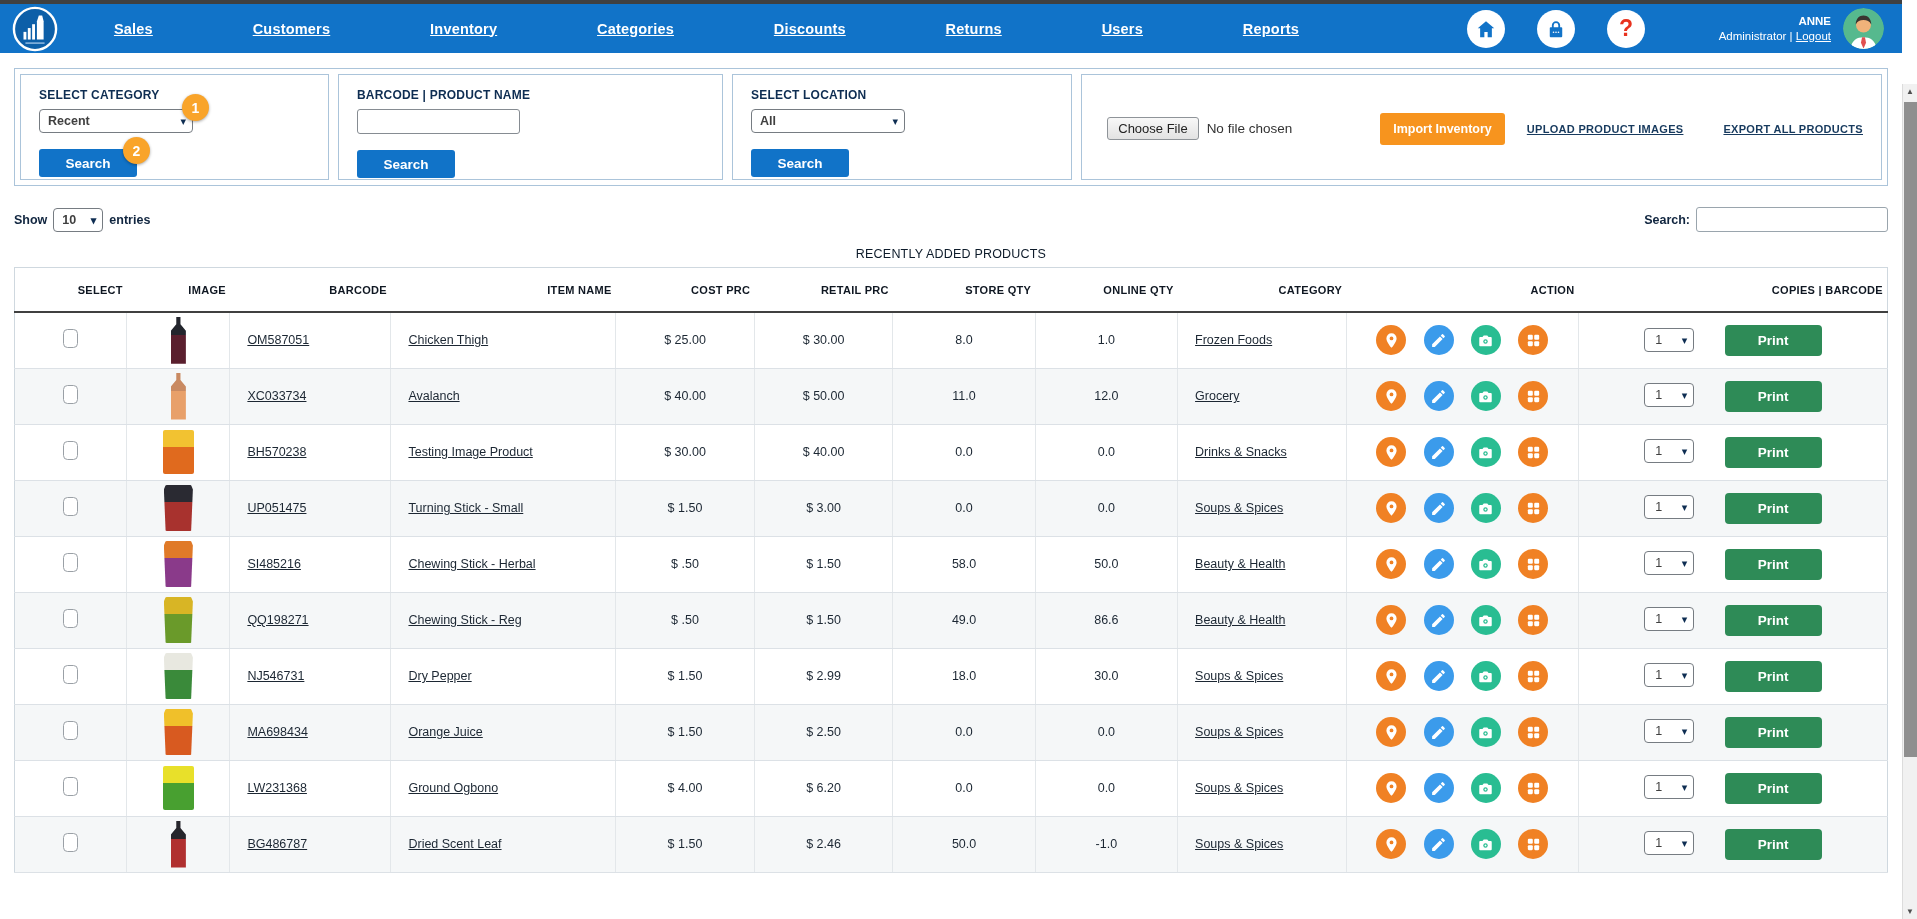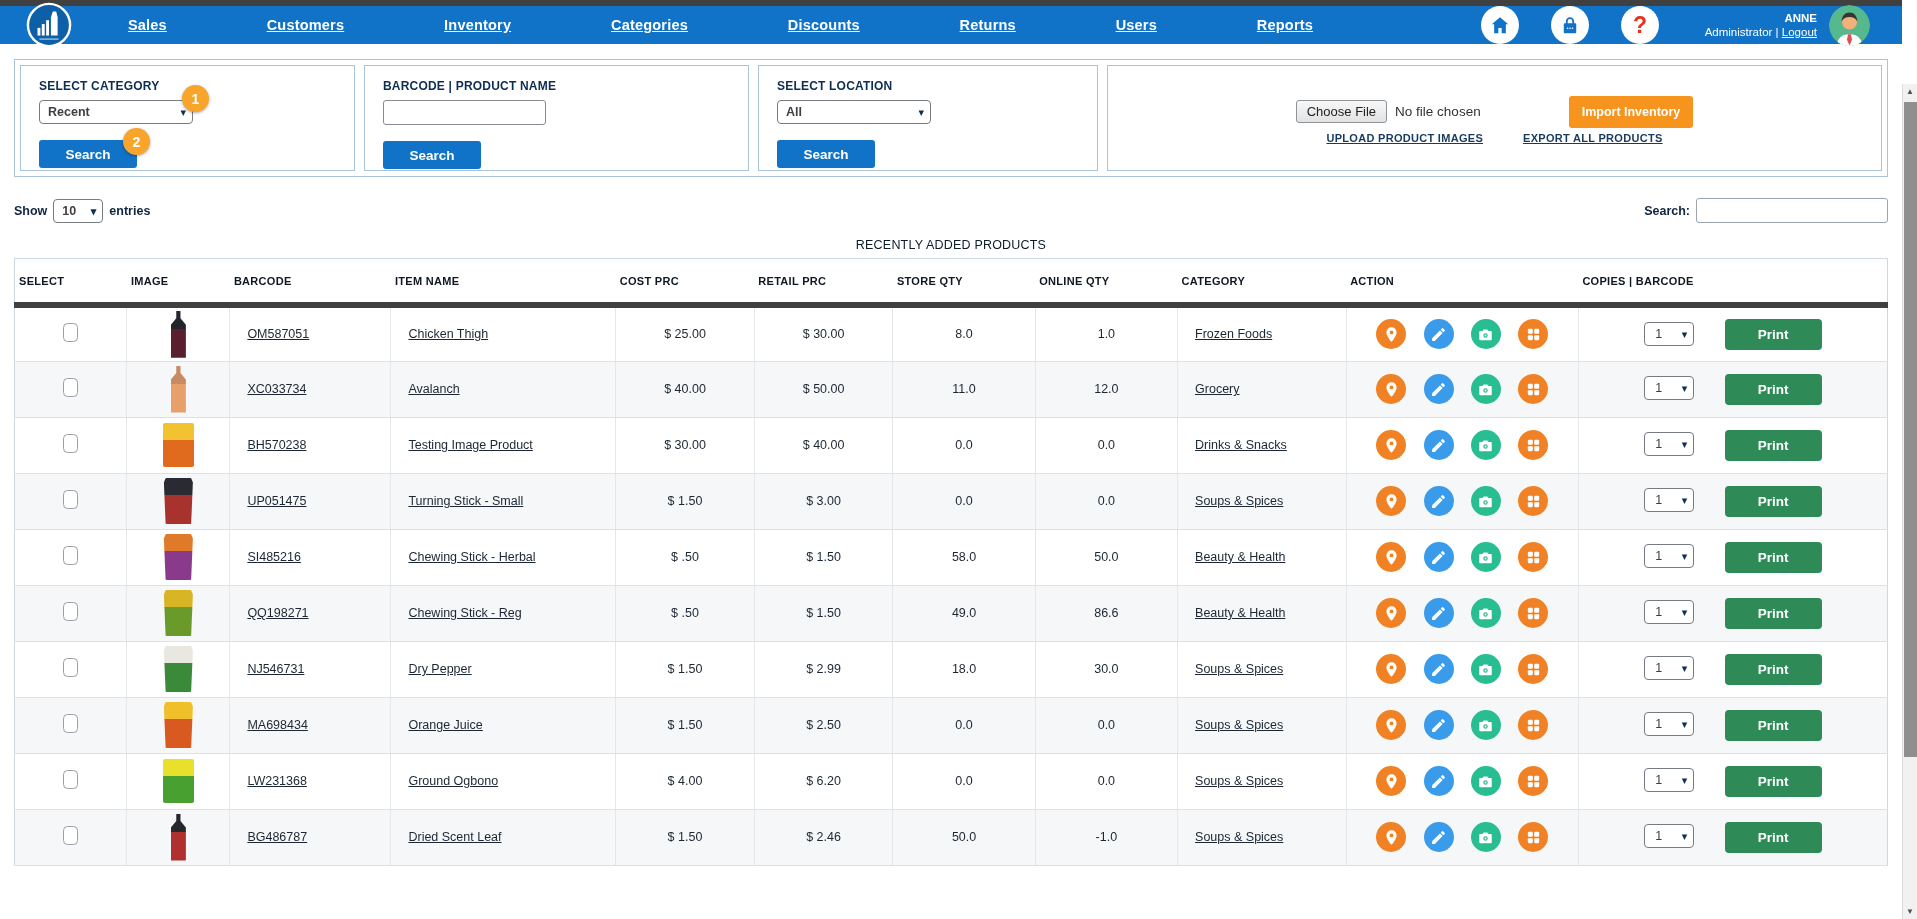--- a/index.html
+++ b/index.html
@@ -9,8 +9,8 @@
   .content { width:1902px; }
 
   
-  .topnav { display:flex; align-items:center; height:44px; background:#1173c8;
-            border-top:6px solid #404040; padding:0 24px; }
+  .topnav { display:flex; align-items:center; height:53px; background:#1173c8;
+            border-top:4px solid #404040; padding:0 10px; }
   .logo { width:46px; height:46px; margin-left:2px; flex:0 0 auto; cursor:pointer; }
   .nav-links { display:flex; justify-content:space-around; width:1285px; margin-left:6px; }
   .nav-link { color:#fff; font-weight:bold; font-size:14.5px; text-decoration:underline;

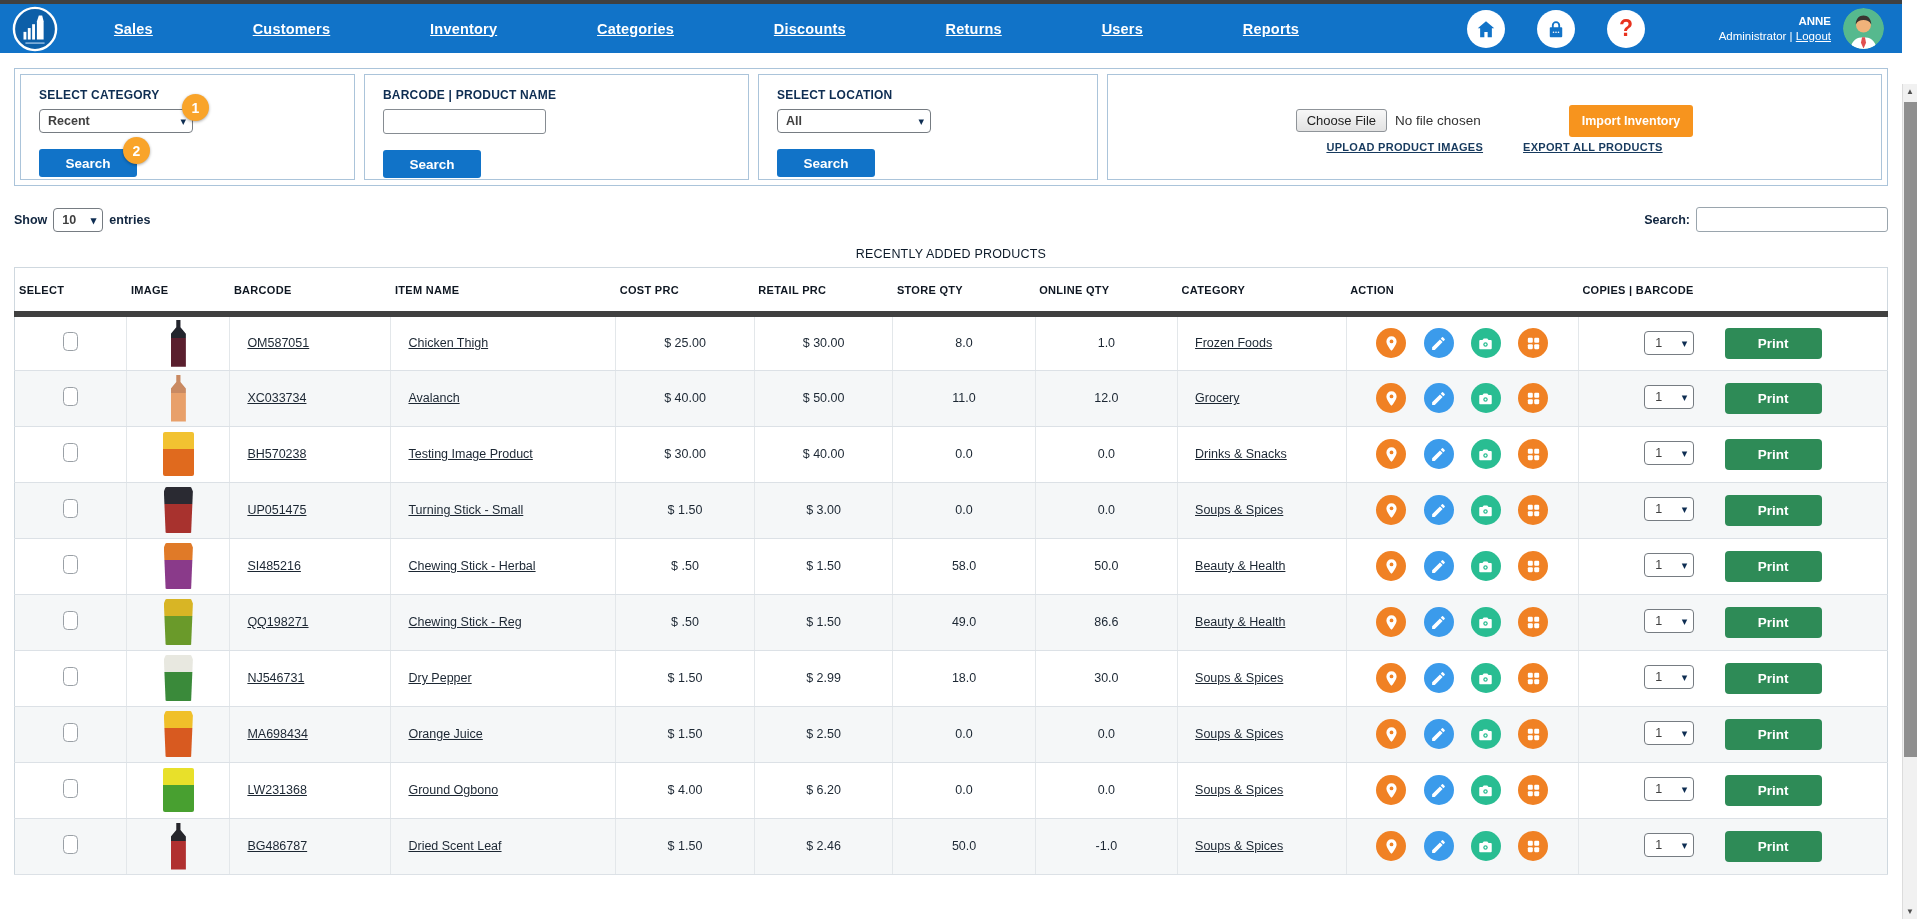--- a/index.html
+++ b/index.html
@@ -37,7 +37,7 @@
   .filters { margin:15px 14px 0 14px; border:1px solid #abc4da; padding:5px;
              display:flex; gap:9px; height:118px; }
   .panel { border:1px solid #abc4da; background:#fff; padding:13px 18px 10px; position:relative; }
-  .p1 { width:335px; } .p2 { width:385px; } .p3 { width:340px; }
+  .p1 { width:309px; } .p2 { width:385px; } .p3 { width:340px; }
   .p4 { flex:1; display:flex; flex-direction:column; align-items:center;
         justify-content:center; gap:4px; }
   .flabel { font-size:12px; font-weight:bold; color:#0e2d52; letter-spacing:.2px; display:block; }

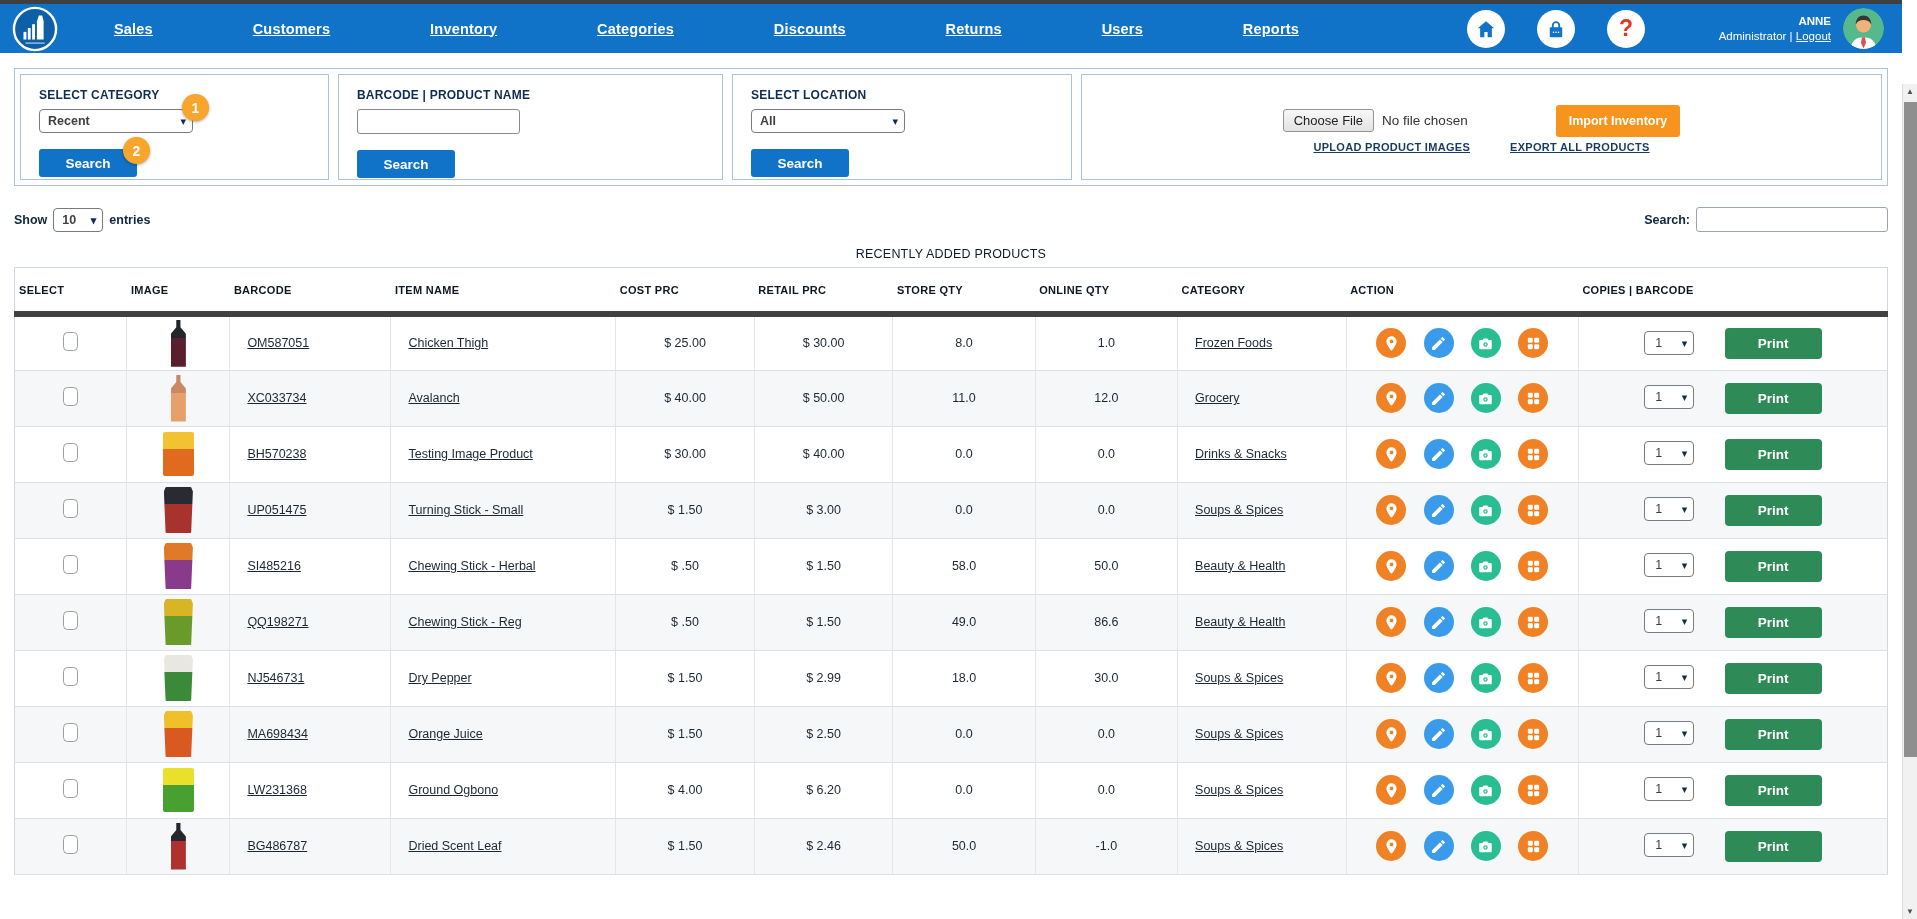--- a/index.html
+++ b/index.html
@@ -38,8 +38,8 @@
              display:flex; gap:9px; height:118px; }
   .panel { border:1px solid #abc4da; background:#fff; padding:13px 18px 10px; position:relative; }
   .p1 { width:309px; } .p2 { width:385px; } .p3 { width:340px; }
-  .p4 { flex:1; display:flex; flex-direction:column; align-items:center;
-        justify-content:center; gap:4px; }
+  .p4 { flex:1; display:flex; align-items:center;
+        justify-content:flex-end; gap:22px; }
   .flabel { font-size:12px; font-weight:bold; color:#0e2d52; letter-spacing:.2px; display:block; }
   .sel { position:relative; display:inline-block; border:1px solid #767c82; border-radius:4px;
          background:#fff; }

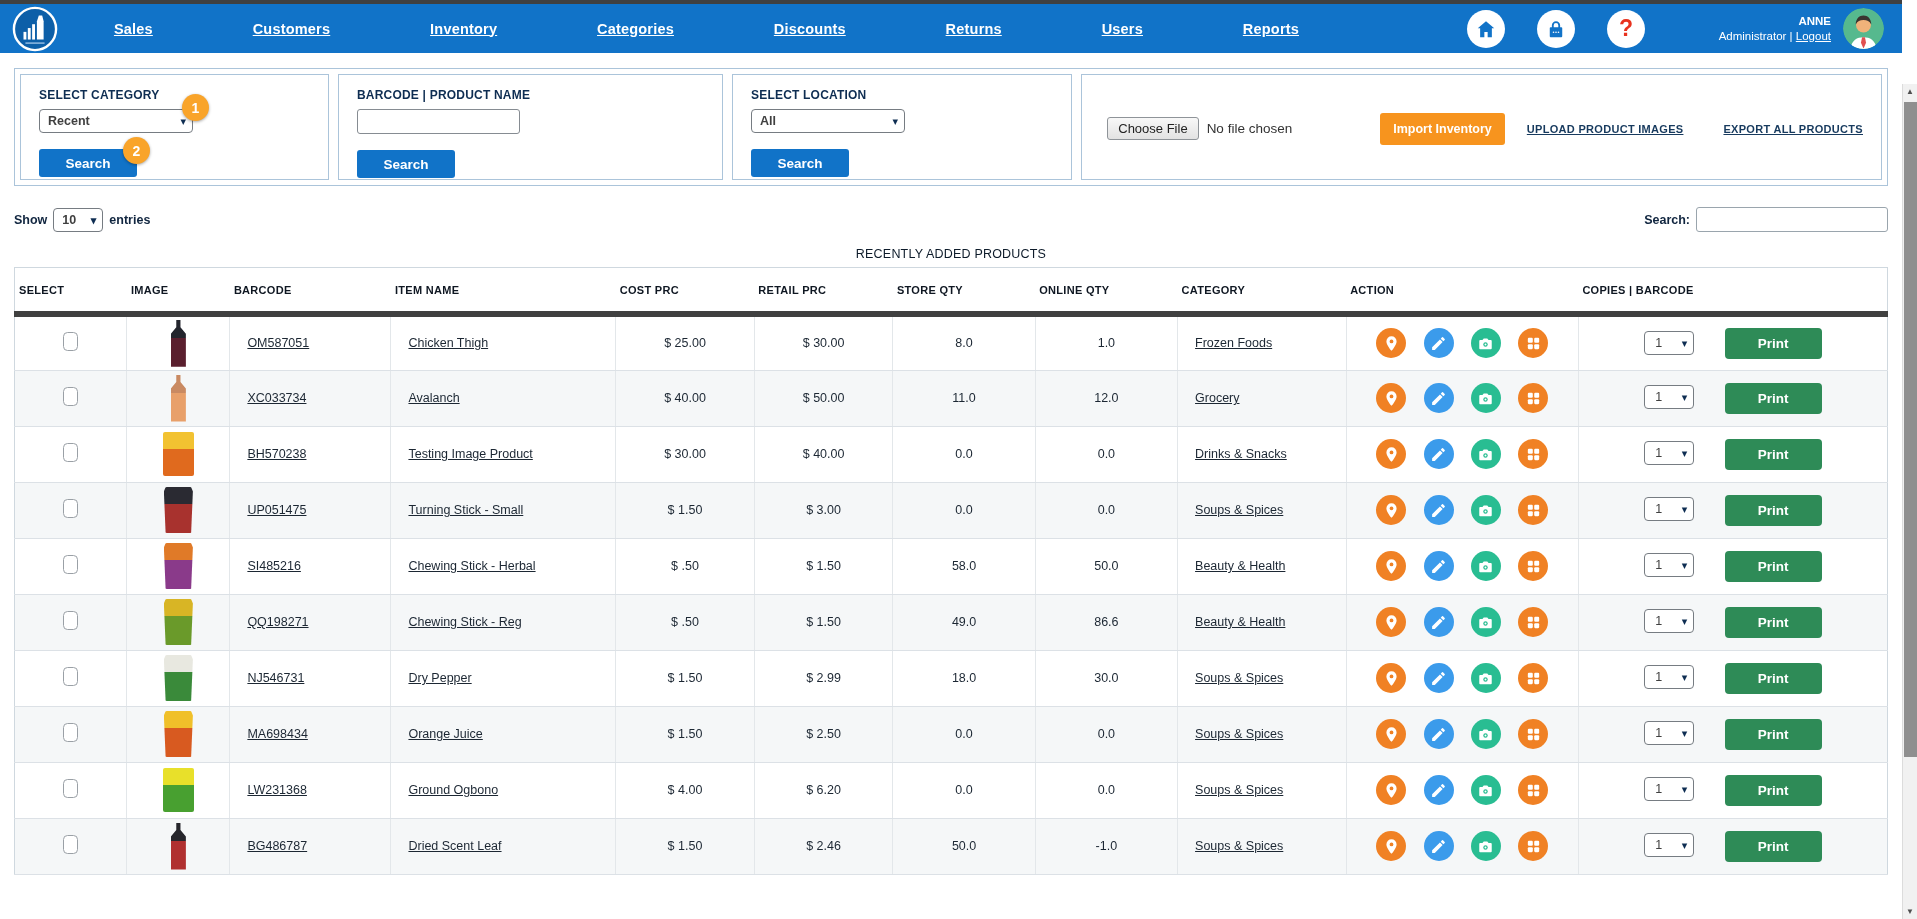--- a/index.html
+++ b/index.html
@@ -87,7 +87,7 @@
   table { width:100%; border-collapse:collapse; table-layout:fixed;
           border:1px solid #cfd8df; }
   thead th { font-size:11px; font-weight:bold; color:#0f1722; padding:16px 4px 15px;
-             border-bottom:6px solid #404040; background:#fff; text-align:left;
+             border-bottom:2px solid #404040; background:#fff; text-align:right;
              letter-spacing:.3px; }
   tbody td { height:56px; border-right:1px solid #e3e7ea; border-bottom:1px solid #dce1e6;
              font-size:12.5px; color:#1c2733; text-align:center; background:#fff; }

